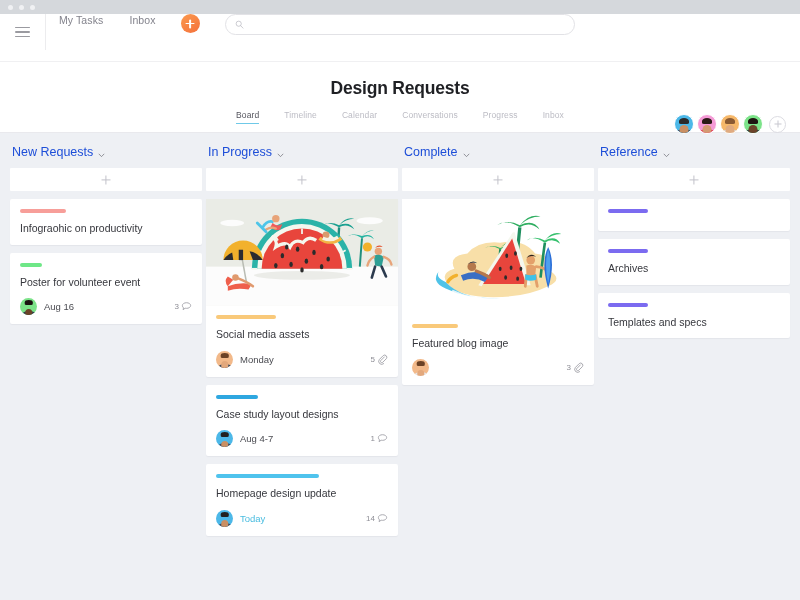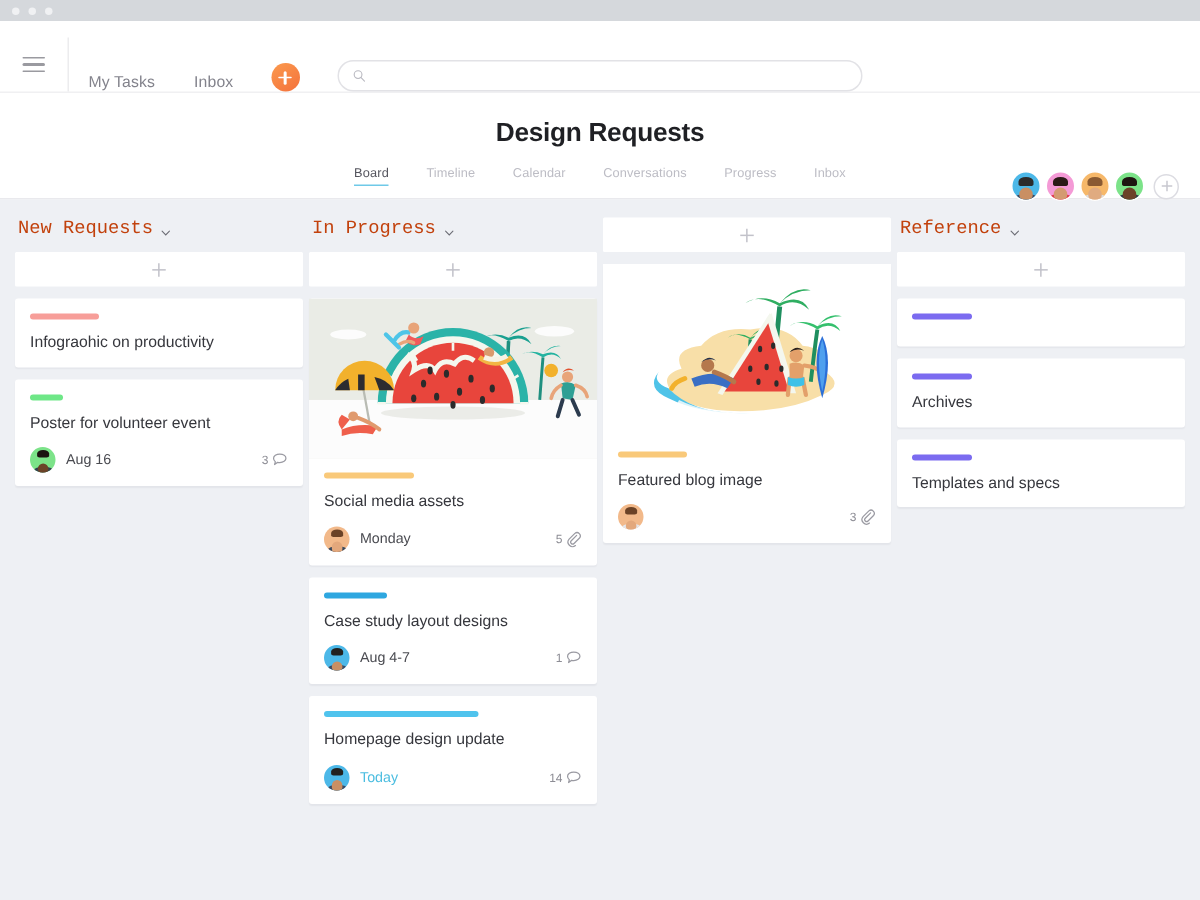--- a/index.html
+++ b/index.html
@@ -26,7 +26,7 @@
     height: 48px;
     background: #ffffff;
     display: flex;
-    align-items: flex-end;
+    align-items: flex-start;
     border-bottom: 1px solid #f0f0f2;
     position: relative;
   }

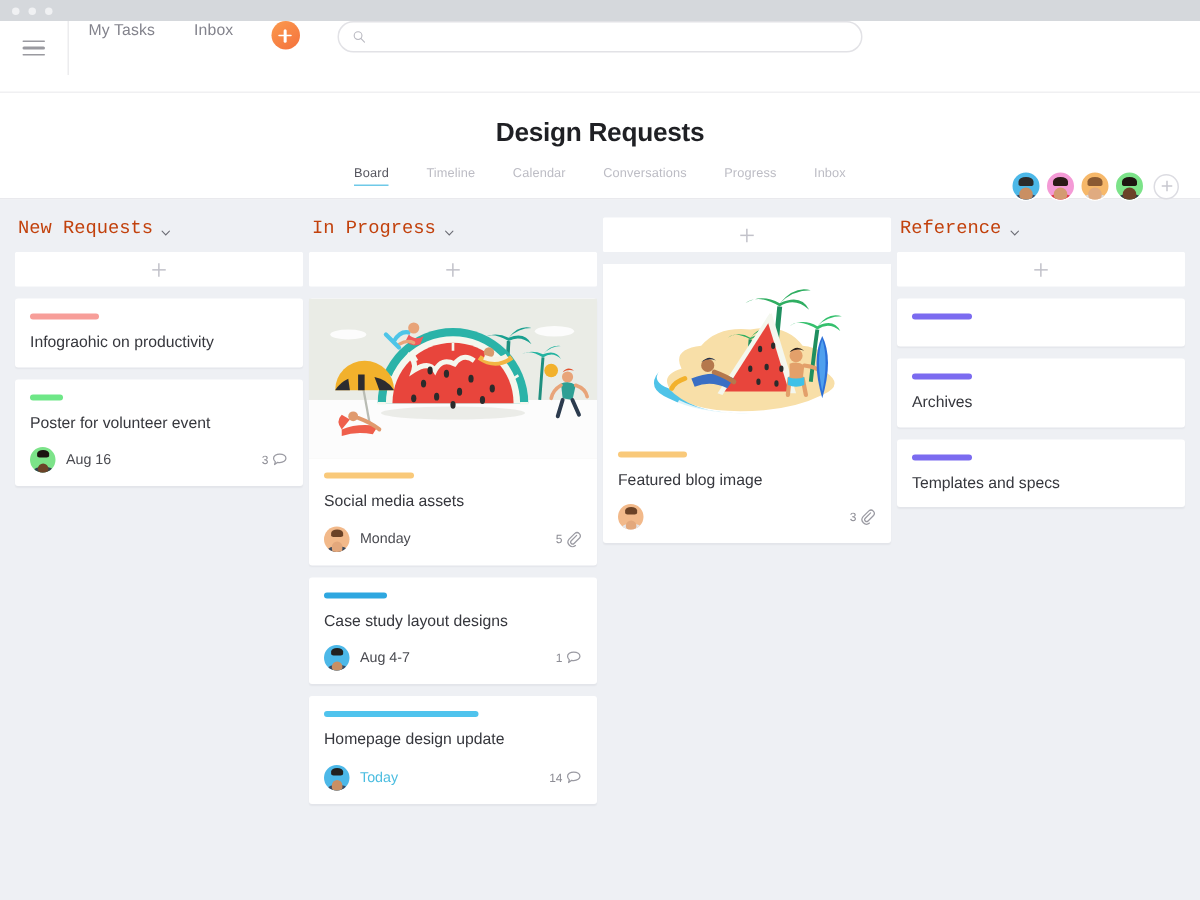--- a/index.html
+++ b/index.html
@@ -154,9 +154,8 @@
   .column { width: 196px; flex: none; padding: 0 2px; }
   .col-head {
     display: flex; align-items: flex-end; gap: 5px;
-    font-size: 12.5px; color: #c2410c;
+    font-size: 12.5px; color: #1d4ed8;
     padding: 0 2px 9px 2px;
-    font-family: Liberation Mono, monospace;
   }
   .caret { width: 7px; height: 7px; flex: none; }
 

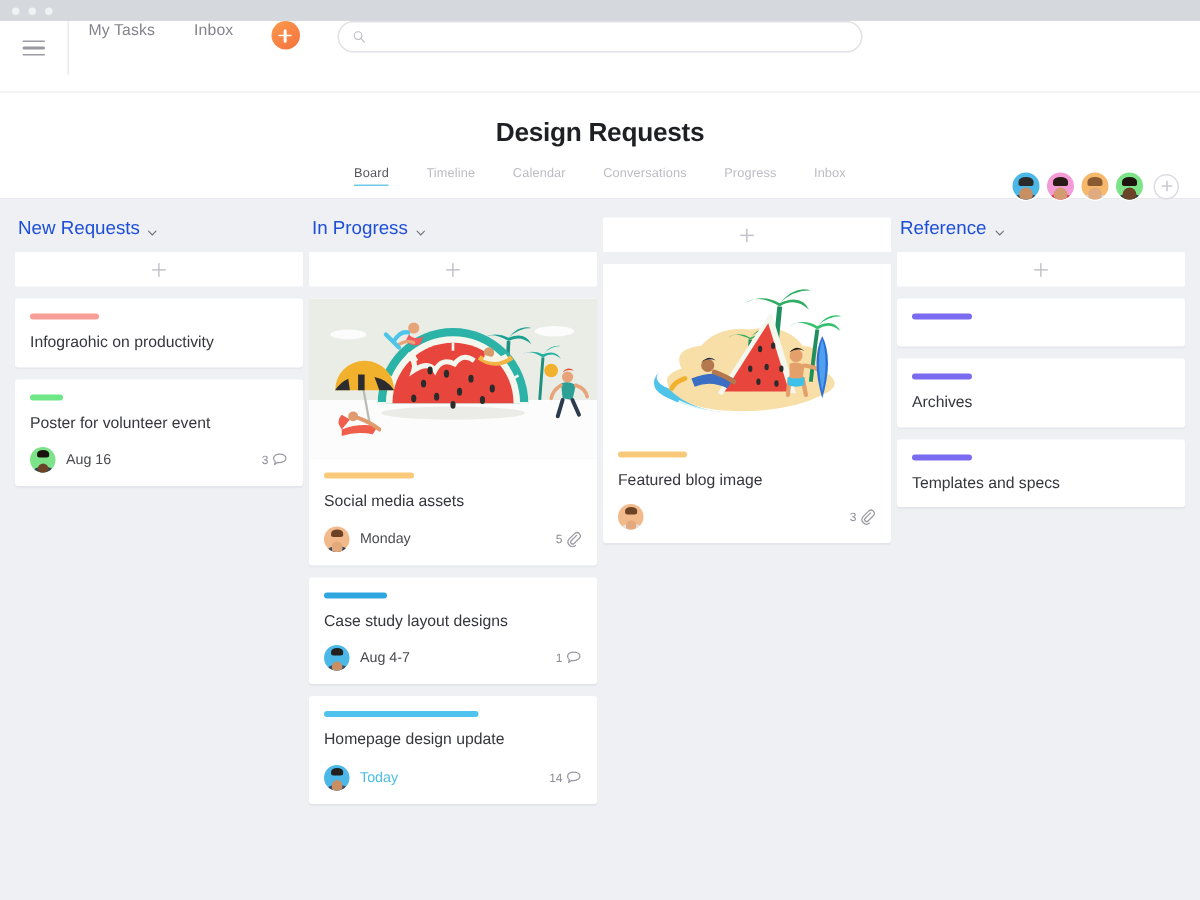--- a/index.html
+++ b/index.html
@@ -456,6 +456,12 @@
       </div>
     </div>
     <div class="column">
+      <div class="col-head">
+        <span>Complete</span>
+        <svg class="caret" viewBox="0 0 10 10">
+    <path d="M1.5 3 L5 6.6 L8.5 3" fill="none" stroke="#6b6c74" stroke-width="1" stroke-linecap="round"></path>
+        </svg>
+      </div>
       <div class="add-card">
         <div class="p"></div>
       </div>

